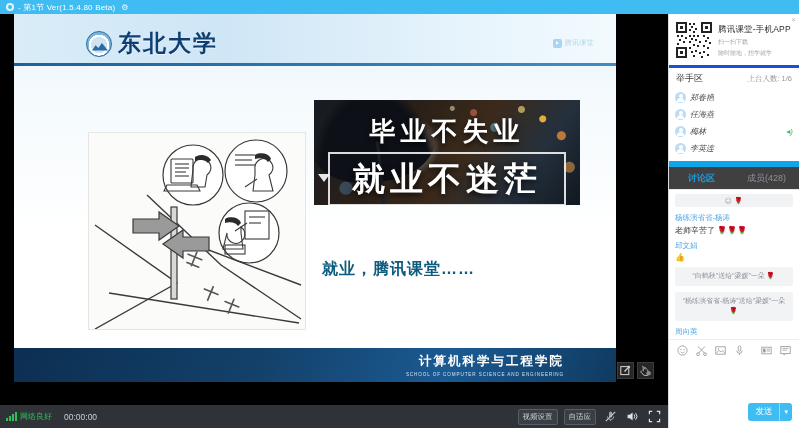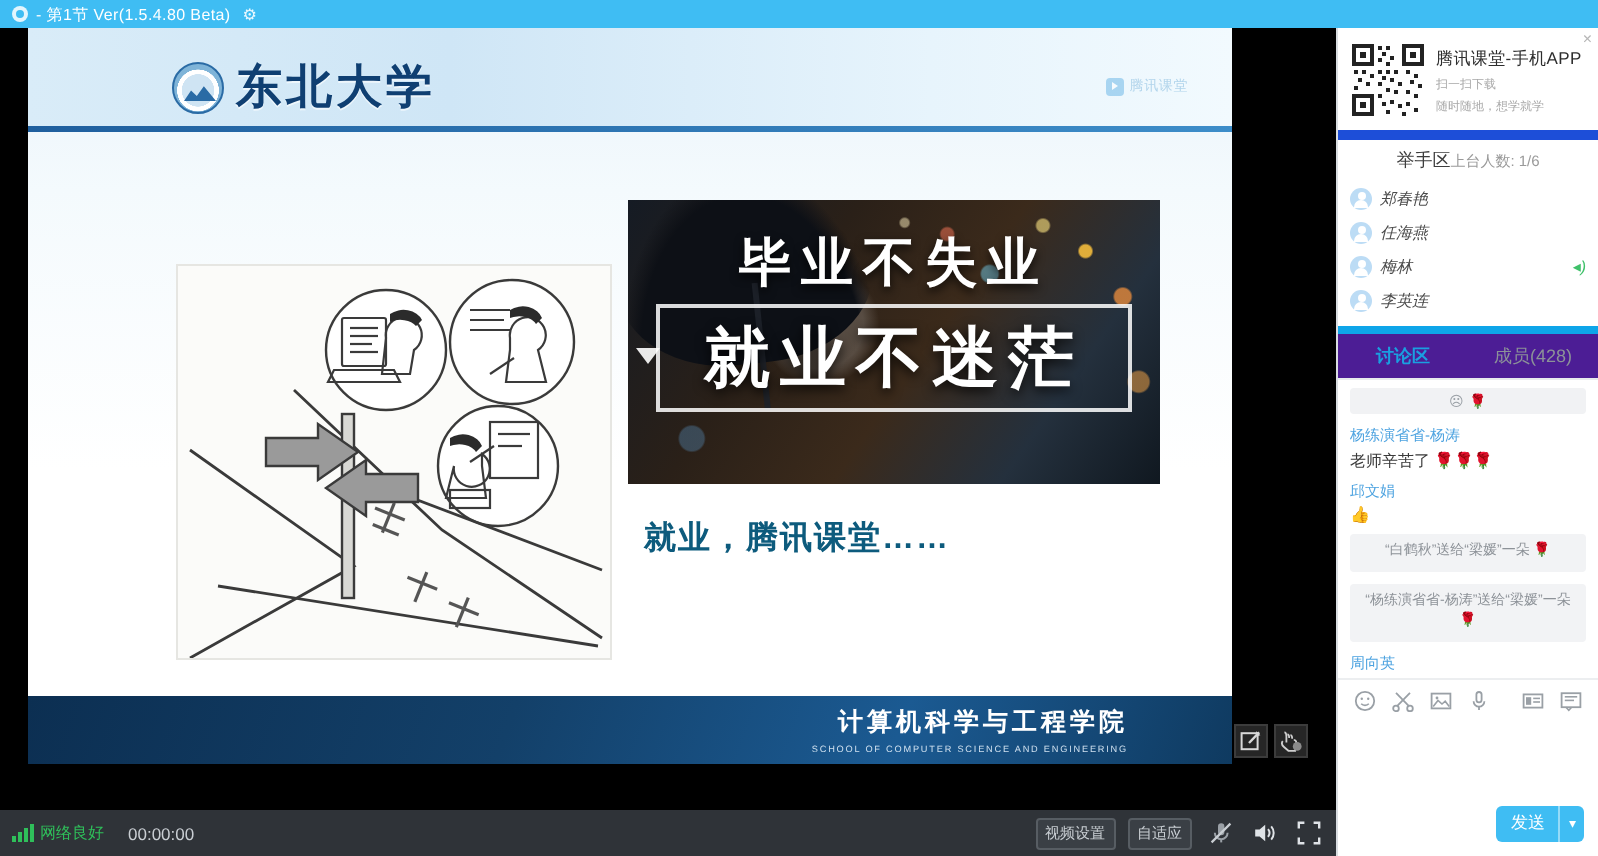--- a/index.html
+++ b/index.html
@@ -137,8 +137,8 @@
   .promo-x{ position:absolute; right:3px; top:2px; font-size:8px; color:#b6b6b6; cursor:pointer;
             line-height:1; }
 
-  .hand-hdr{ display:flex; align-items:center; justify-content:center;
-             padding:4px 7px 4px 7px; border-top:5px solid #1d4ed8; }
+  .hand-hdr{ display:flex; align-items:center; justify-content:space-between;
+             padding:4px 7px 4px 7px; border-top:3px solid #1d4ed8; }
   .hand-title{ font-size:9px; color:#3d3d3d; }
   .hand-count{ font-size:7.5px; color:#9a9a9a; }
 

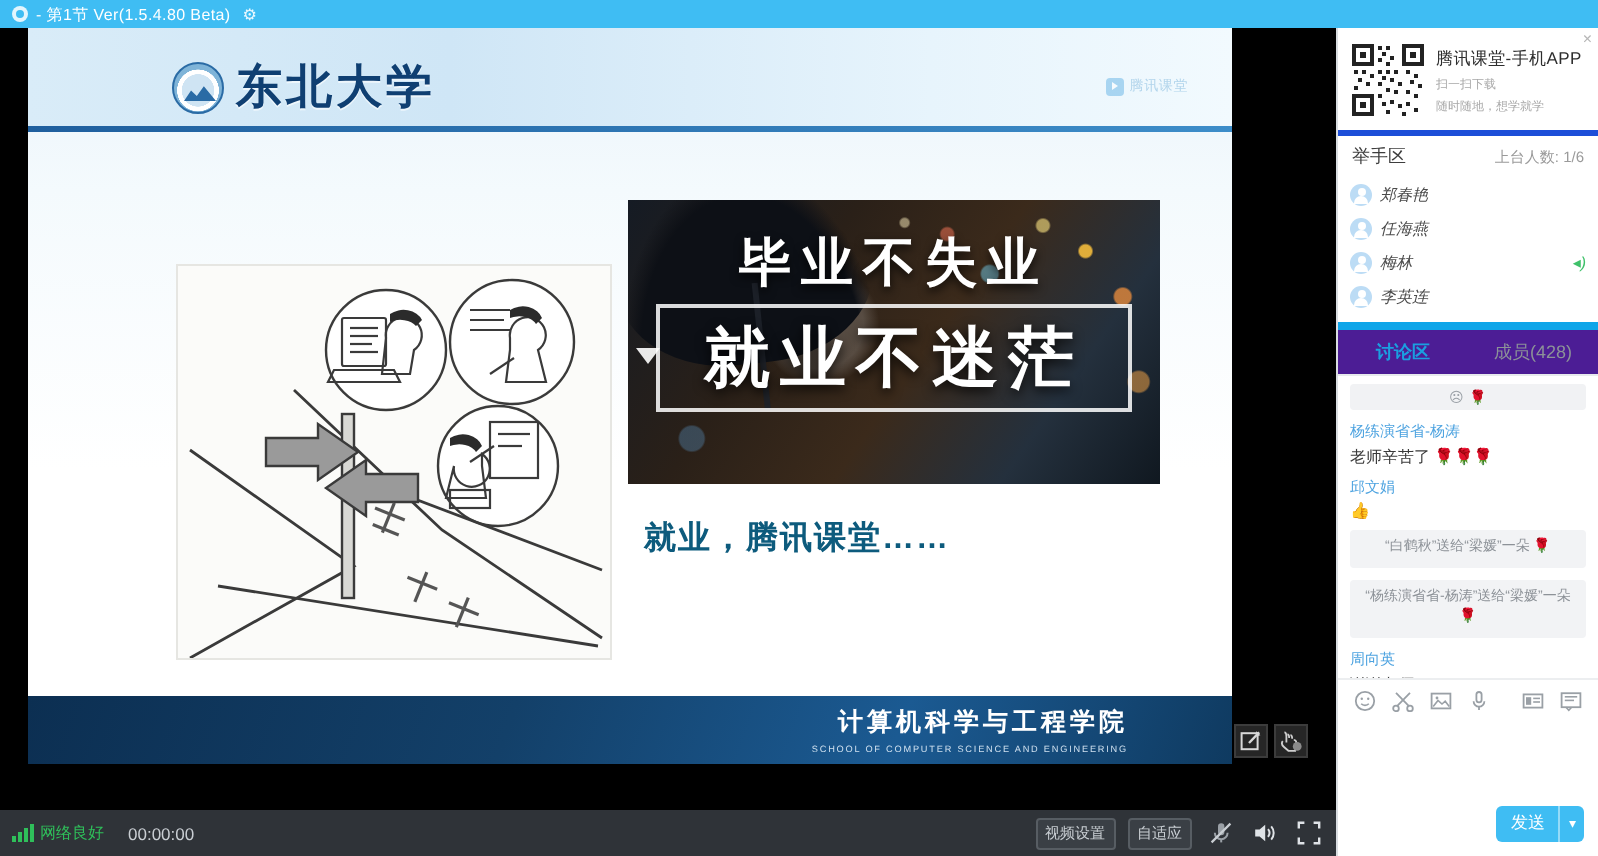--- a/index.html
+++ b/index.html
@@ -55,7 +55,7 @@
   .cartoon svg{ display:block; }
 
   
-  .banner { position:absolute; left:300px; top:86px; width:266px; height:142px;
+  .banner { position:absolute; left:300px; top:86px; width:266px; height:105px;
             overflow:hidden; background:#1a1412; }
   .banner-bg { position:absolute; inset:0;
       background:

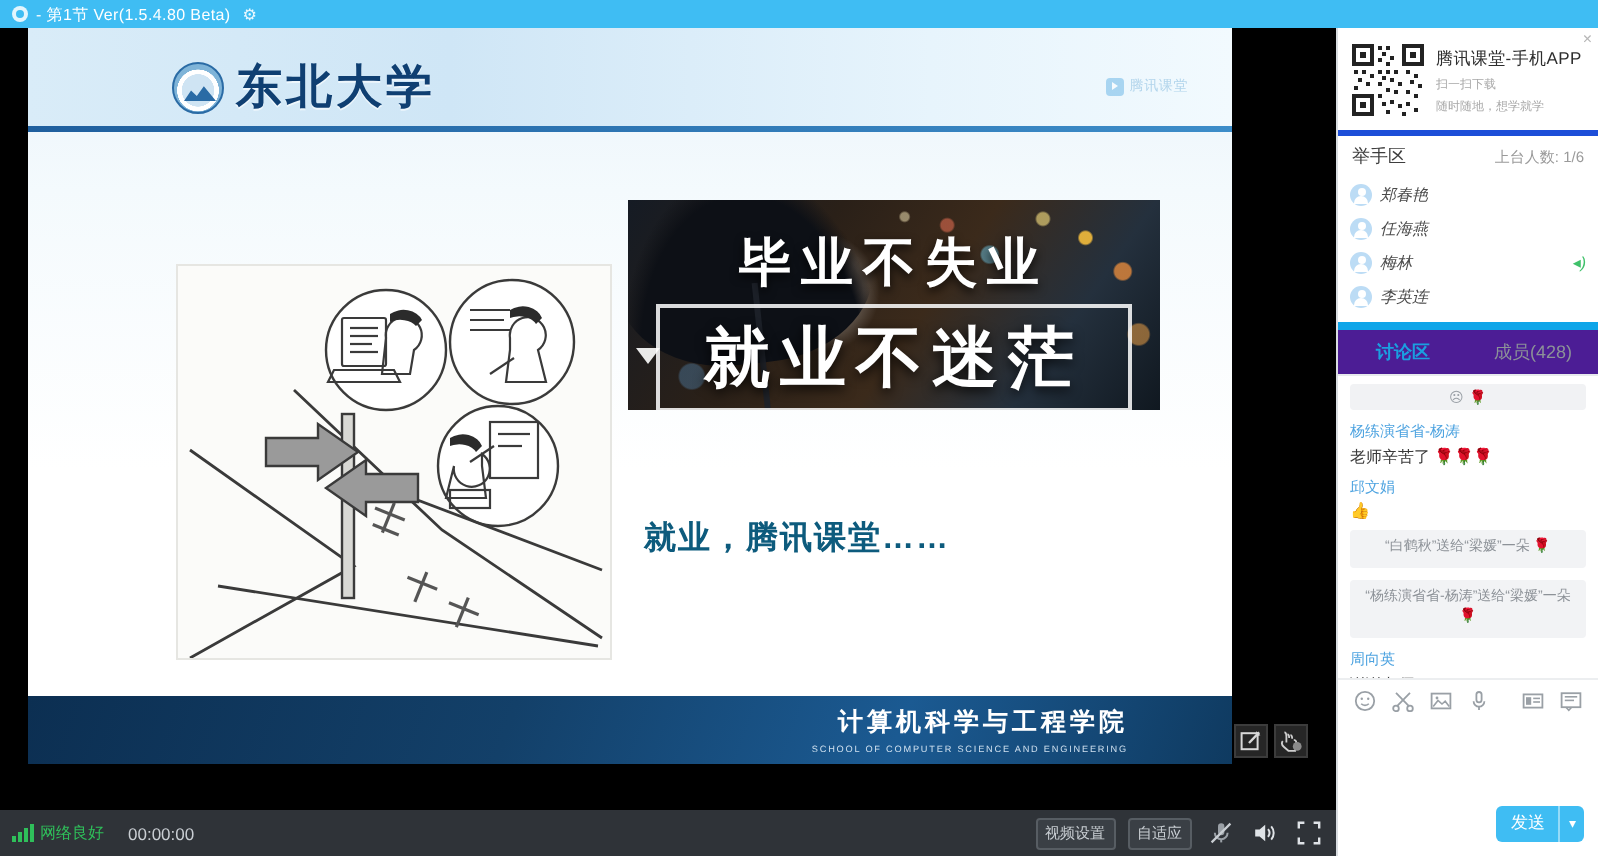--- a/index.html
+++ b/index.html
@@ -153,8 +153,8 @@
   .pname{ font-size:8px; color:#4b4b4b; }
   .prow .spk{ margin-left:auto; color:#3fc16a; font-size:8px; }
 
-  .tabs { display:flex; border-top:4px solid #0ea5e9; border-bottom:1px solid #e7eaed;
-          background:#4c1d95; }
+  .tabs { display:flex; border-top:6px solid #0ea5e9; border-bottom:1px solid #e7eaed;
+          background:#404040; }
   .tab { flex:1; text-align:center; font-size:9px; padding:5px 0 4px; cursor:pointer;
          color:#8c9298; }
   .tab.active { color:#1a9fe0; font-weight:700; }

